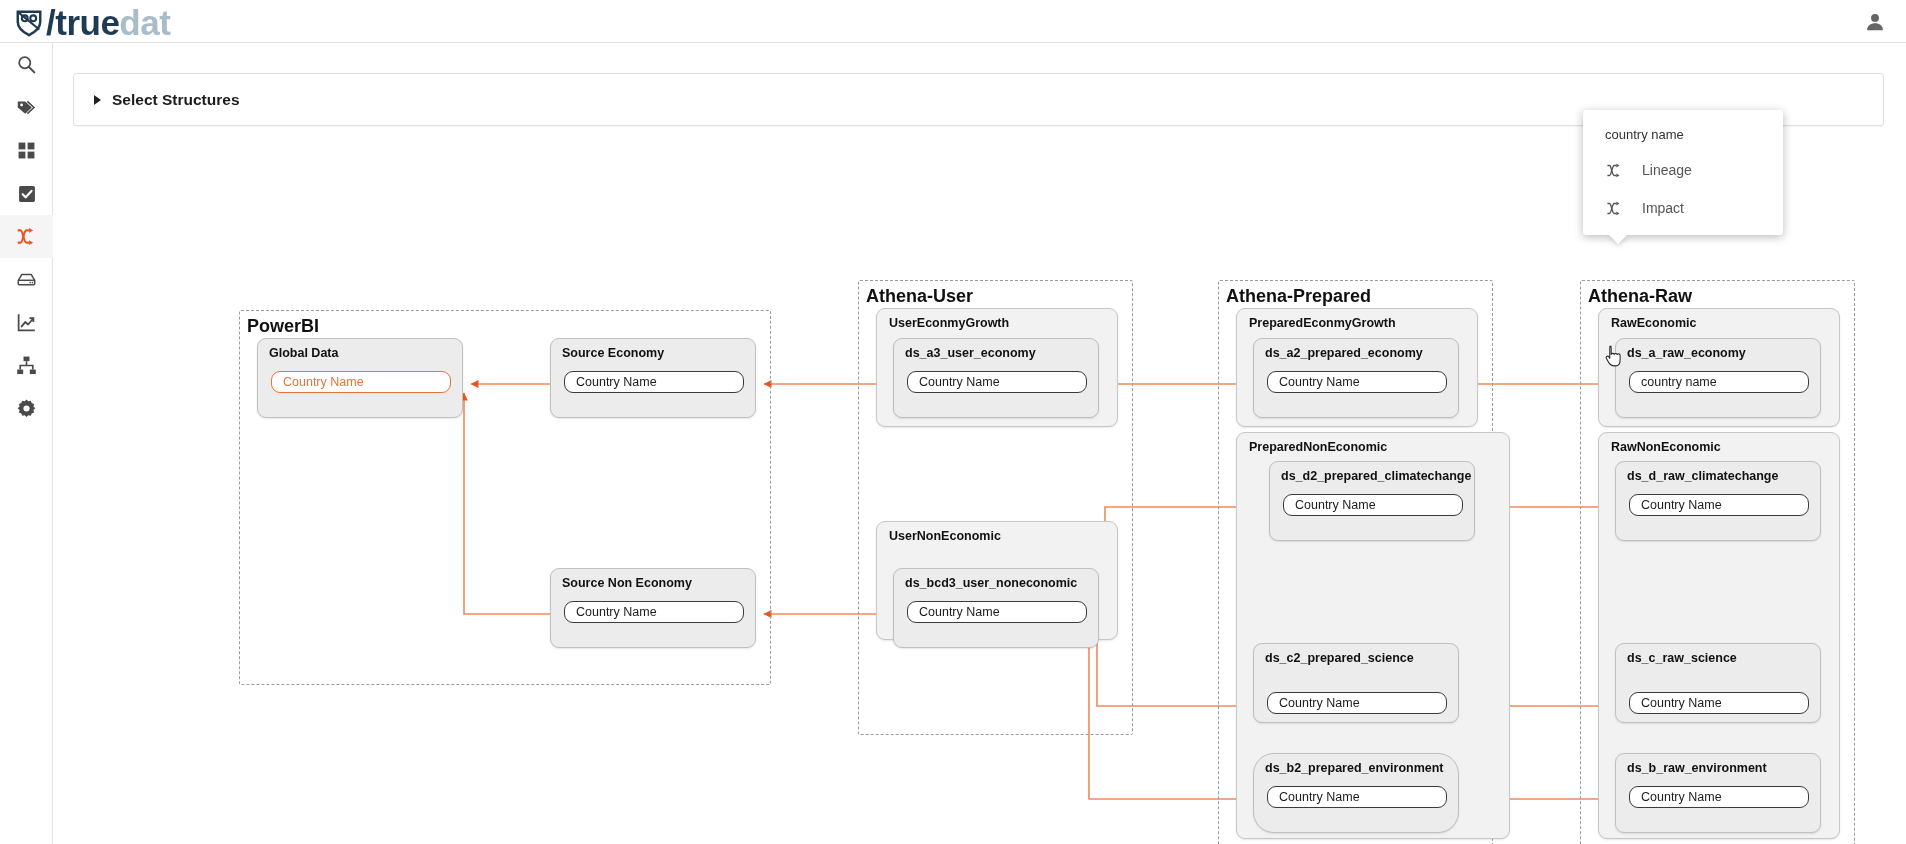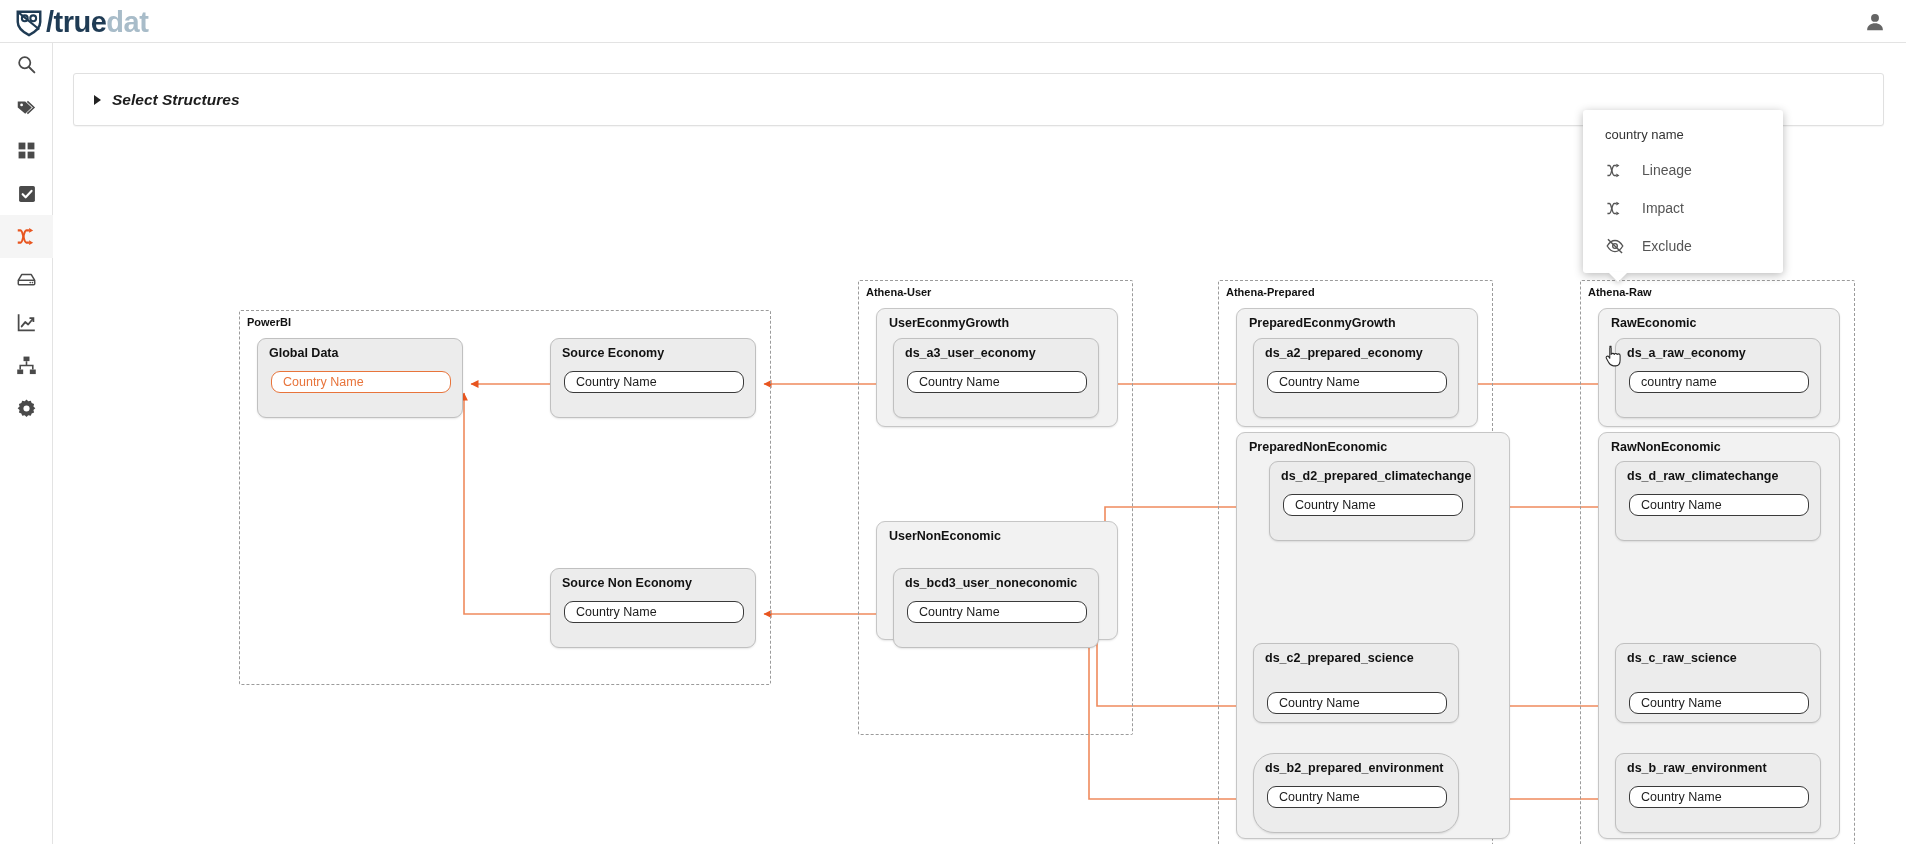--- a/index.html
+++ b/index.html
@@ -27,7 +27,7 @@
   }
   .logo-mark { width: 30px; height: 30px; margin-right: 2px; }
   .logo-text {
-    font-size: 29px; font-weight: bold; letter-spacing: -0.5px;
+    font-size: 35px; font-weight: bold; letter-spacing: -0.5px;
     line-height: 1;
   }
   .logo-slash { color: #1f3b54; }

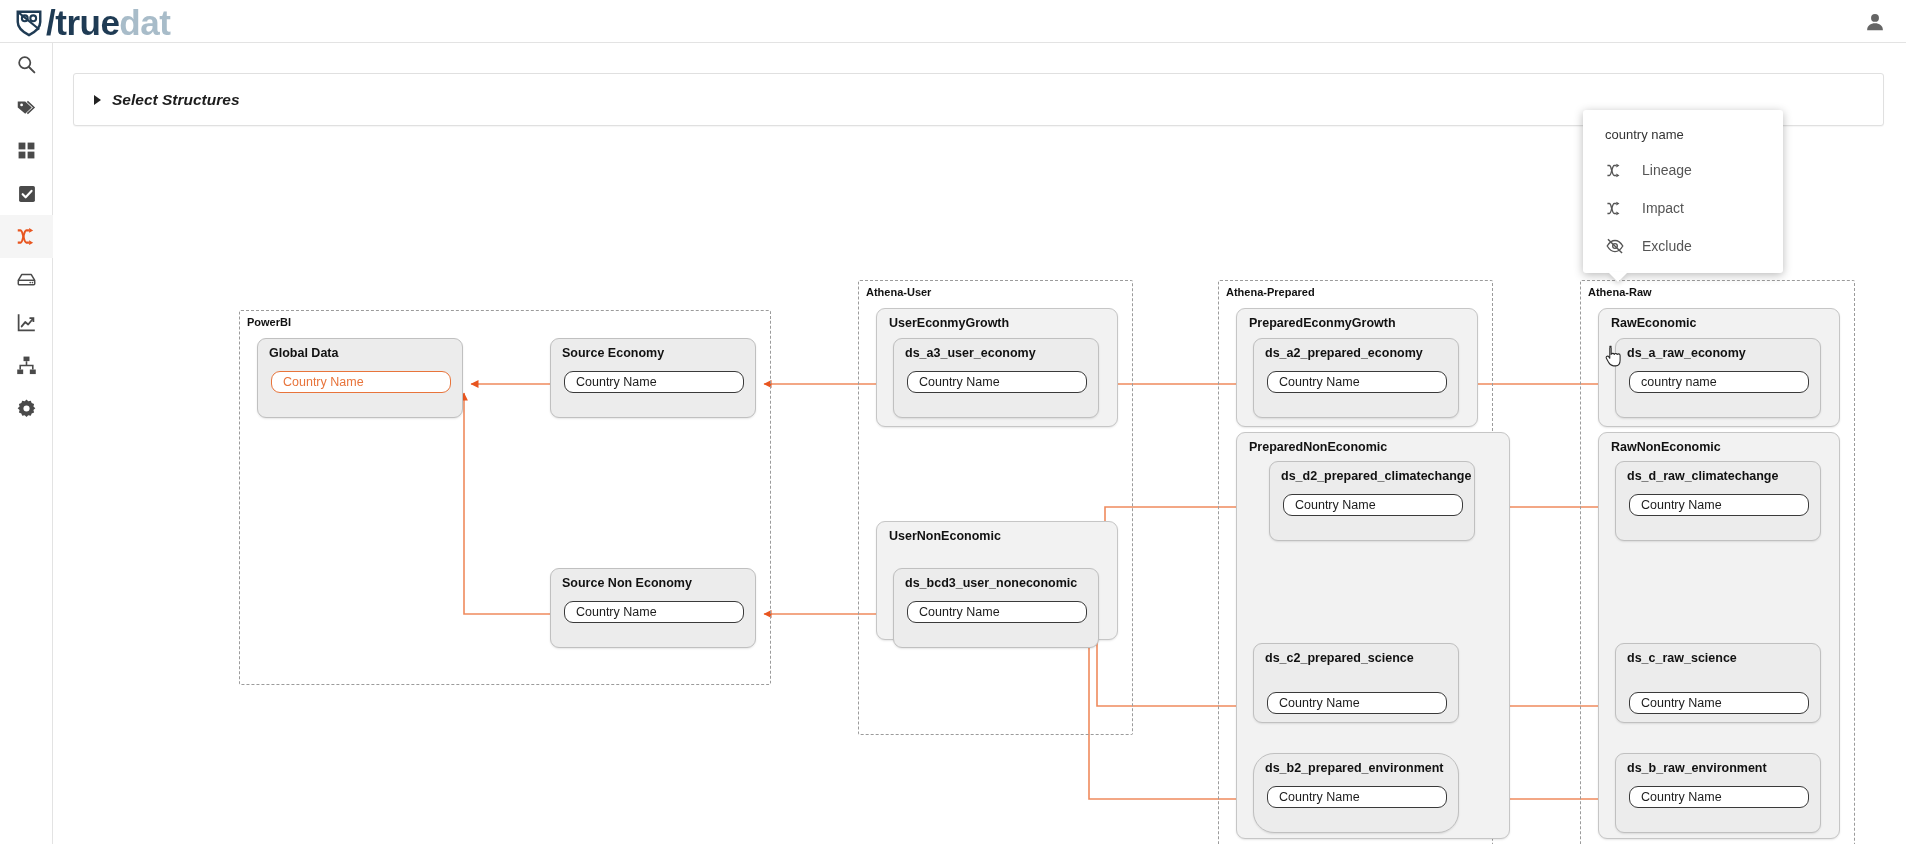--- a/index.html
+++ b/index.html
@@ -73,7 +73,7 @@
   }
   .panel-head {
     display: flex; align-items: center; height: 51px;
-    padding-left: 20px; cursor: pointer; font-style: italic;
+    padding-left: 20px; cursor: pointer;
   }
   .caret {
     width: 0; height: 0;

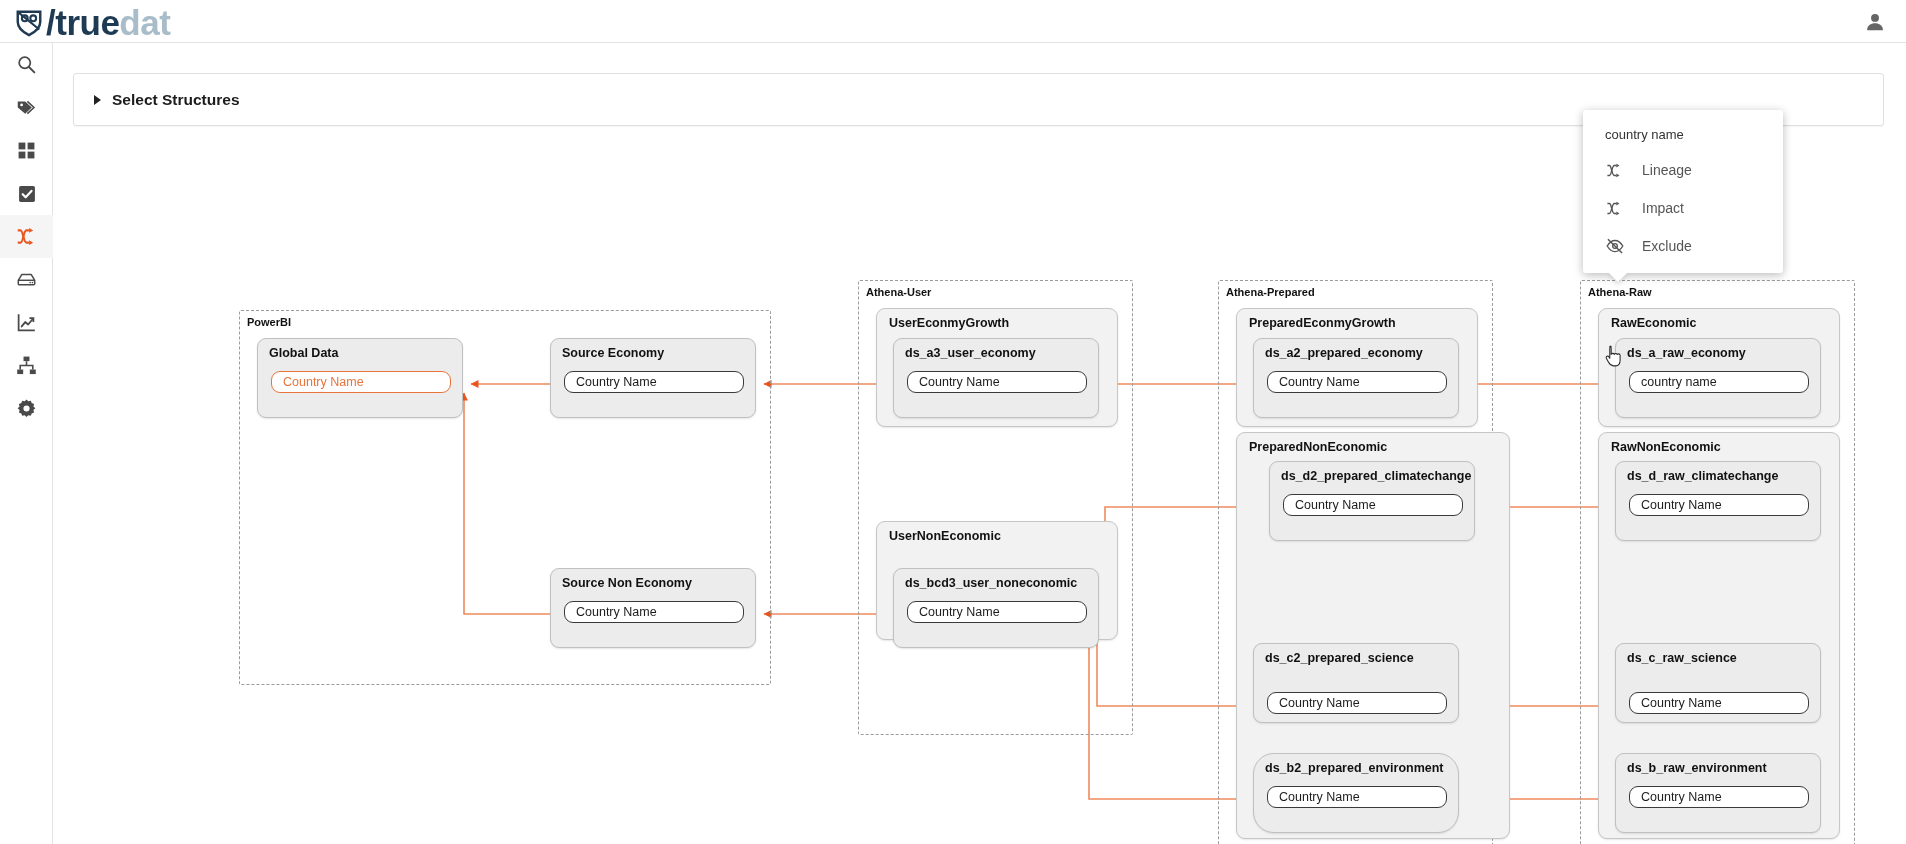--- a/index.html
+++ b/index.html
@@ -490,17 +490,6 @@
     <span class="ctx-label">Impact</span>
   </div>
 
-  <div class="ctx-item">
-    <span class="ctx-ico">
-      <svg viewBox="0 0 24 24" width="18" height="18">
-        <path d="M1.6 12 c3 -5 6.6 -7.4 10.4 -7.4 c3.8 0 7.4 2.4 10.4 7.4
-                 c-3 5 -6.6 7.4 -10.4 7.4 c-3.8 0 -7.4 -2.4 -10.4 -7.4 z" fill="none" stroke="#555" stroke-width="1.8"></path>
-        <circle cx="12" cy="12" r="3.1" fill="none" stroke="#555" stroke-width="1.8"></circle>
-        <line x1="2.6" y1="3" x2="21.4" y2="21.4" stroke="#555" stroke-width="2"></line>
-      </svg>
-    </span>
-    <span class="ctx-label">Exclude</span>
-  </div>
 
 
   <div class="ctx-tail"></div>

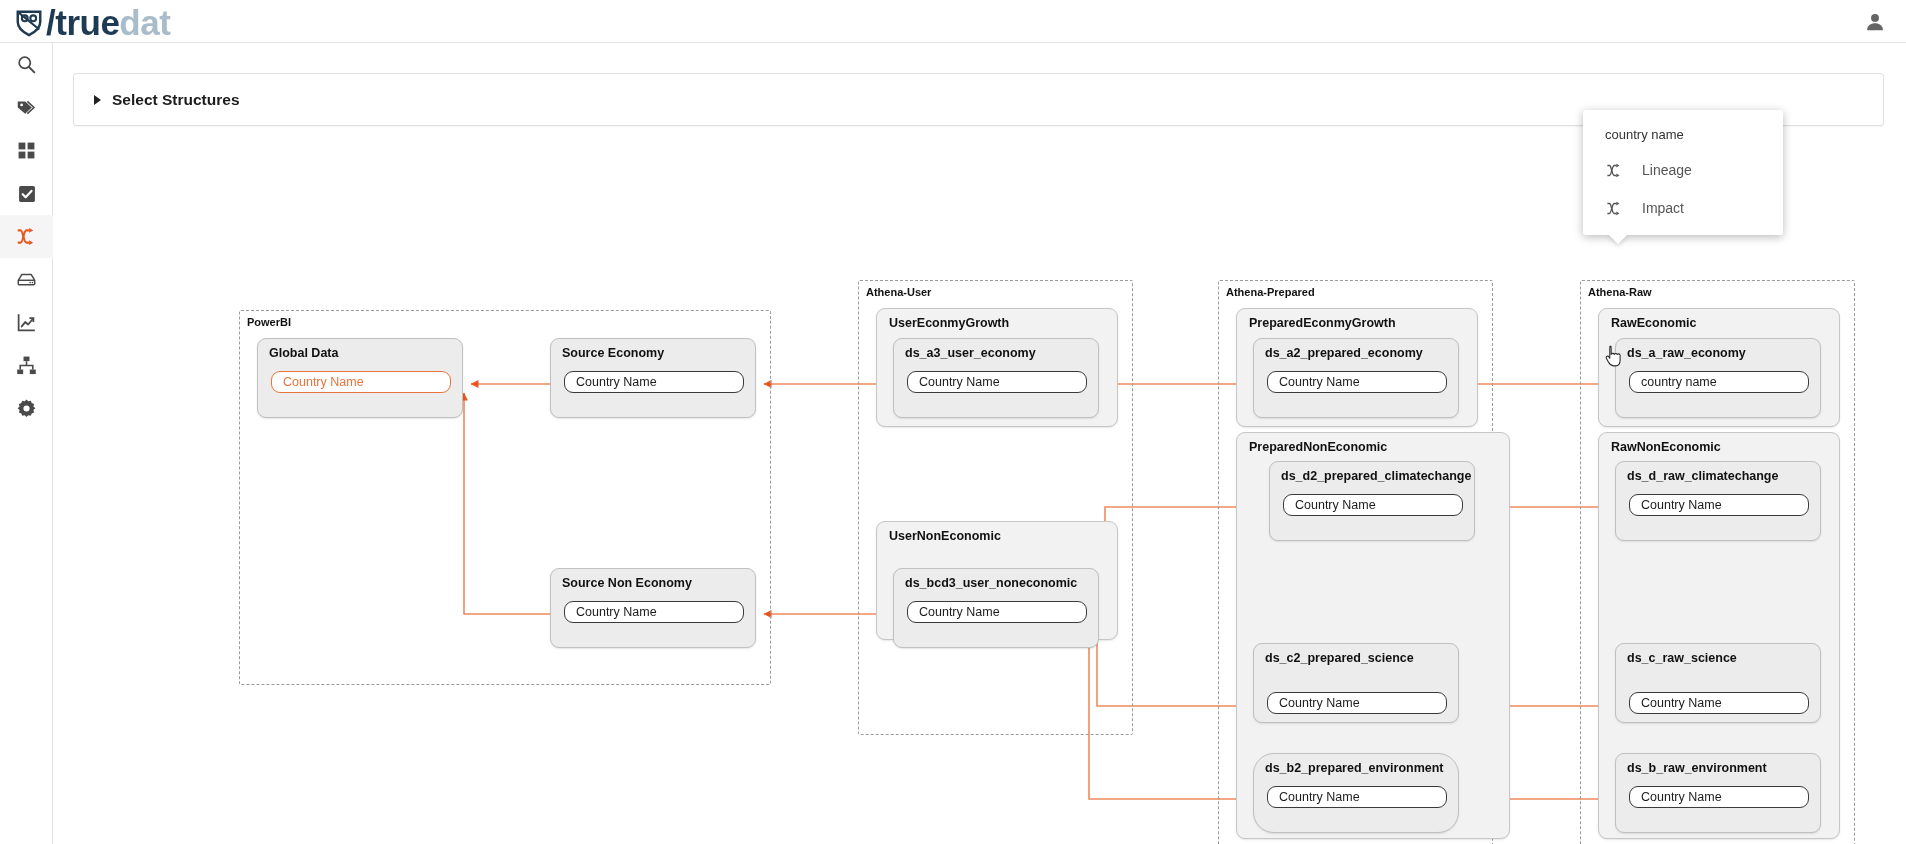--- a/index.html
+++ b/index.html
@@ -106,7 +106,7 @@
   }
   .sysgroup-label {
     position: absolute; left: 7px; top: 5px;
-    font-size: 11px; font-weight: bold; color: #111;
+    font-size: 18px; font-weight: bold; color: #111;
     white-space: nowrap;
   }
 

